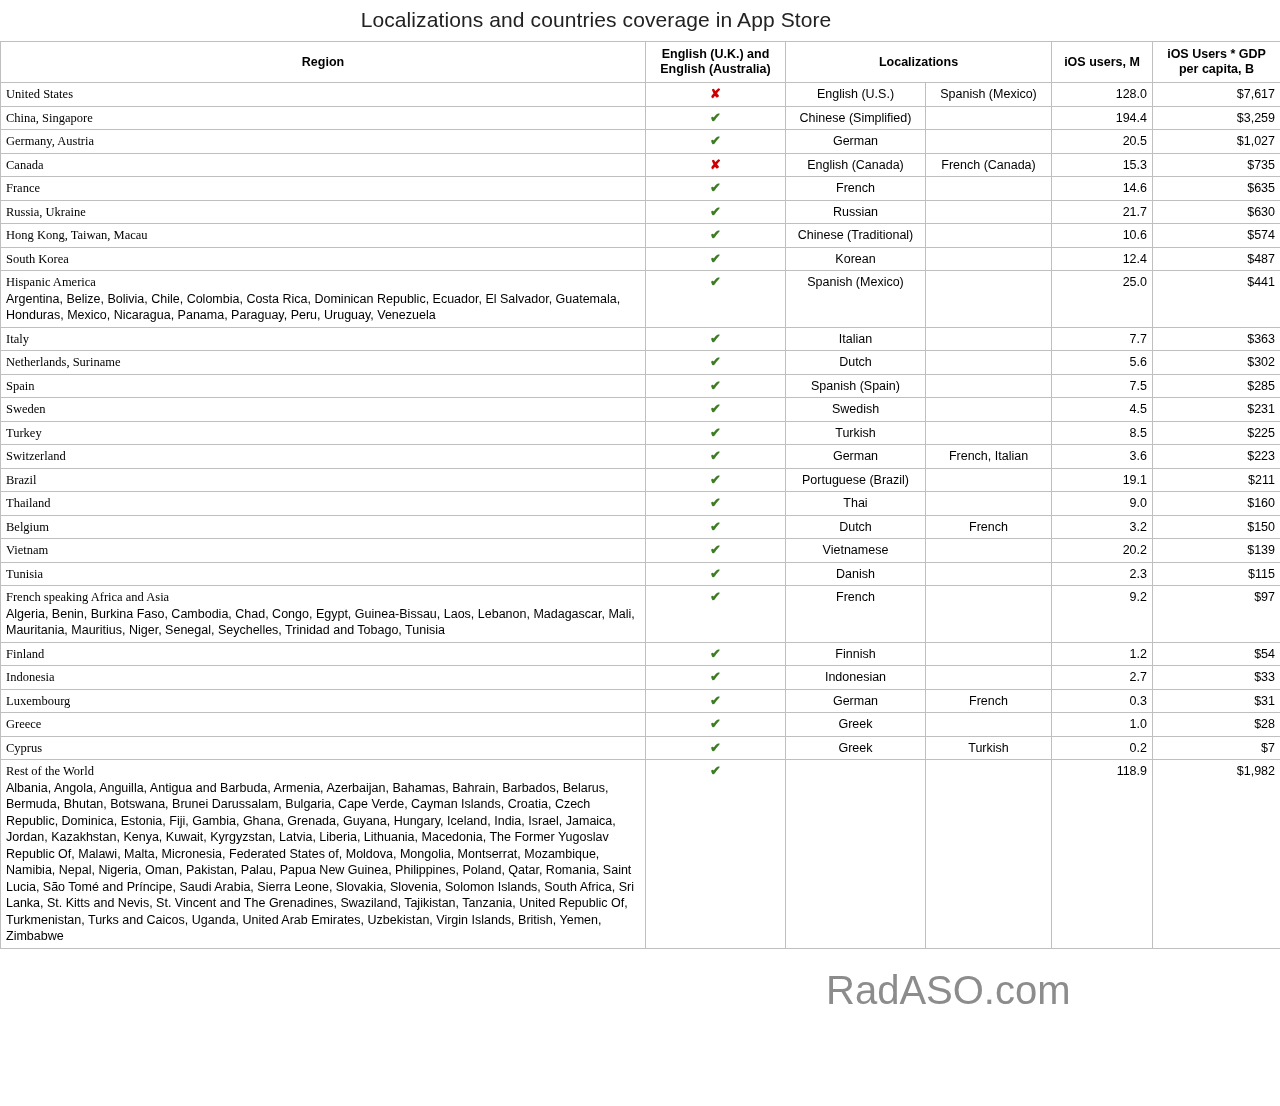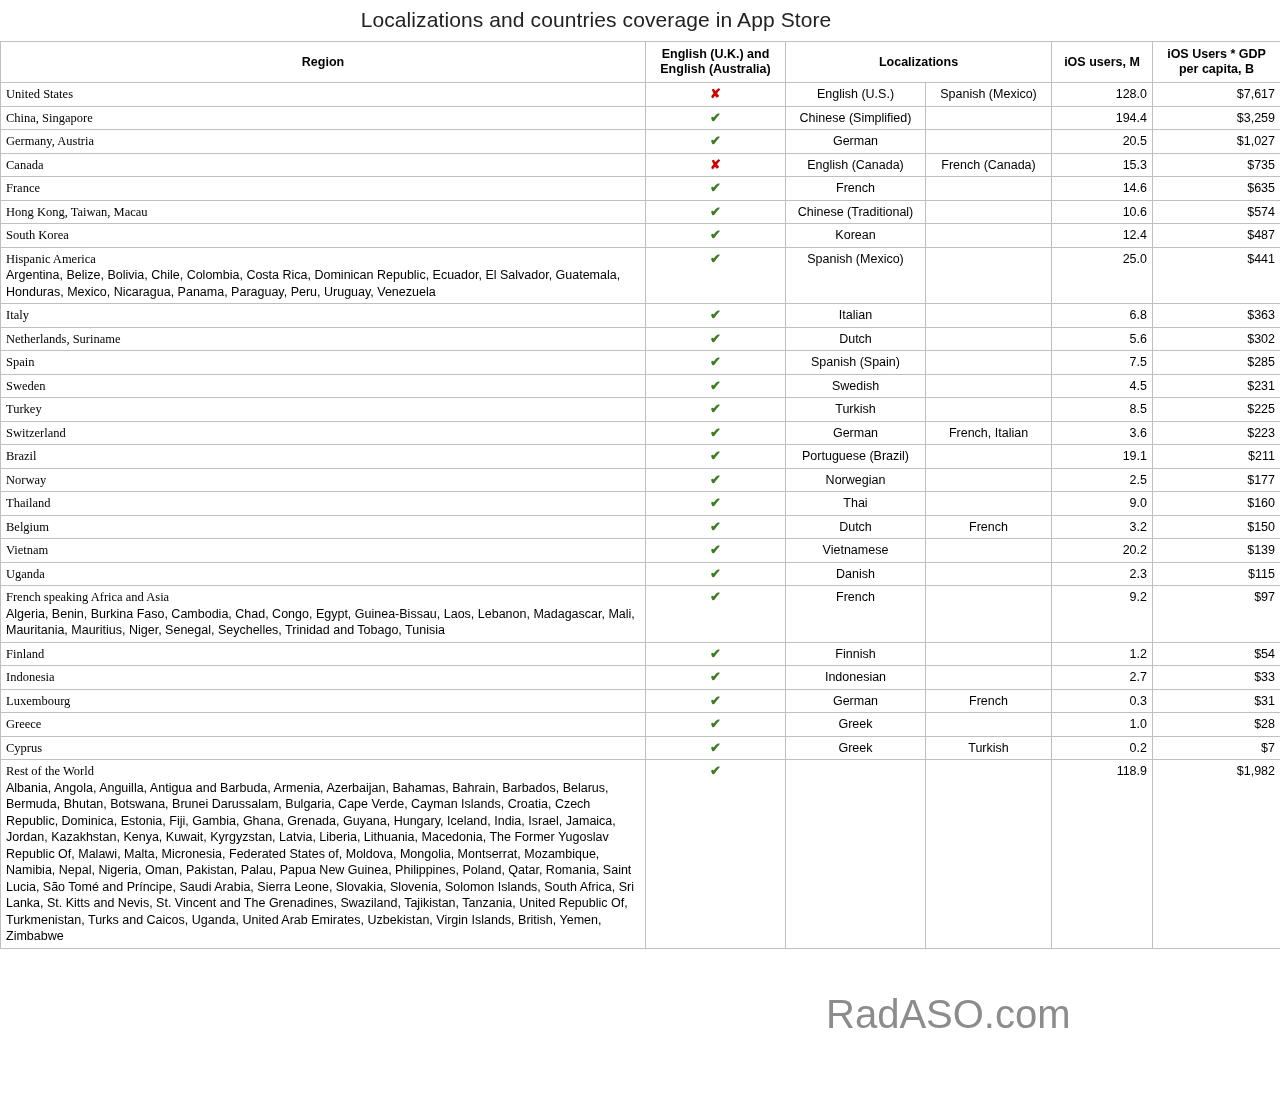--- a/index.html
+++ b/index.html
@@ -179,6 +179,16 @@
         </tr>
         <tr>
           <td class="region">
+            <span class="main">Russia, Ukraine</span>
+          </td>
+          <td class="eng"><span class="mark-yes">✔</span></td>
+          <td class="loc">Russian</td>
+          <td class="loc"></td>
+          <td class="num">21.7</td>
+          <td class="num">$630</td>
+        </tr>
+        <tr>
+          <td class="region">
             <span class="main">Hong Kong, Taiwan, Macau</span>
           </td>
           <td class="eng"><span class="mark-yes">✔</span></td>

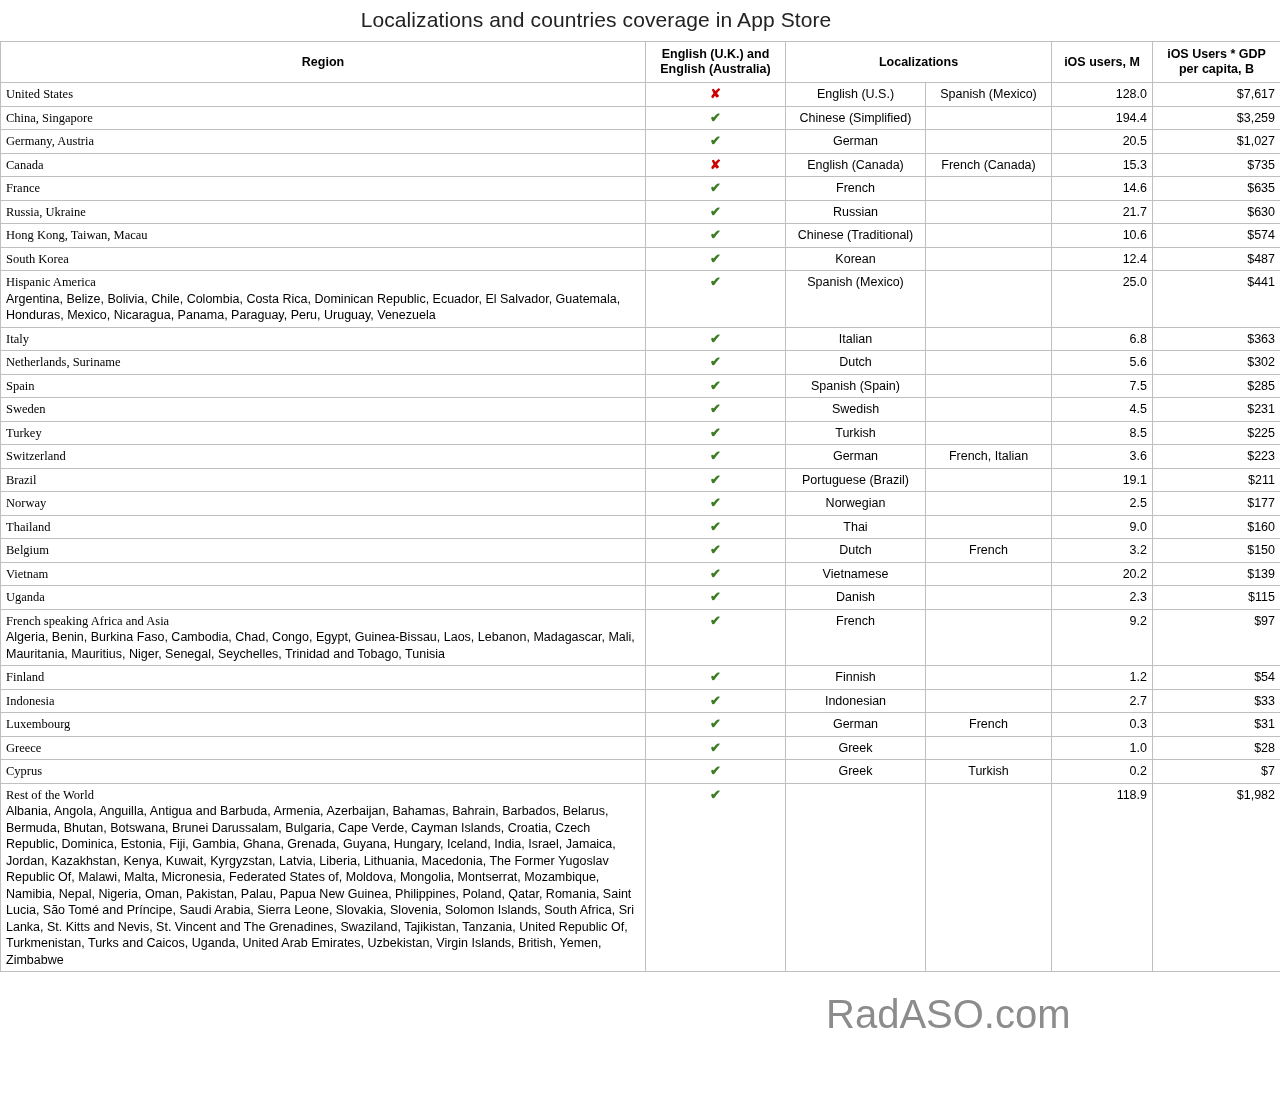--- a/index.html
+++ b/index.html
@@ -225,7 +225,7 @@
           <td class="eng"><span class="mark-yes">✔</span></td>
           <td class="loc">Italian</td>
           <td class="loc"></td>
-          <td class="num">6.8</td>
+          <td class="num">7.7</td>
           <td class="num">$363</td>
         </tr>
         <tr>

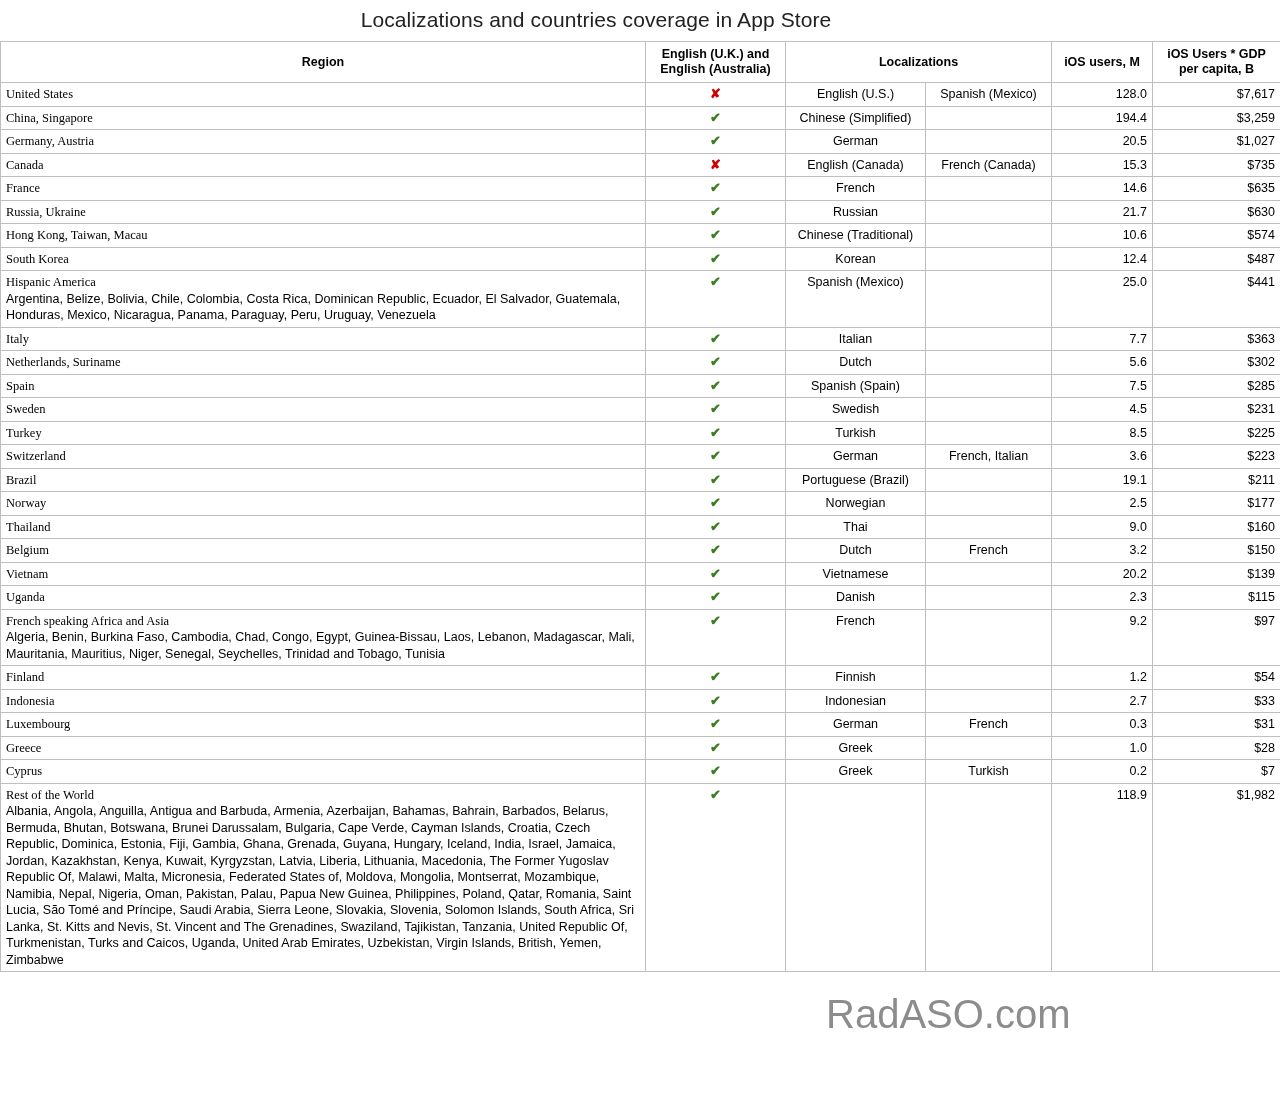--- a/index.html
+++ b/index.html
@@ -290,16 +290,6 @@
         </tr>
         <tr>
           <td class="region">
-            <span class="main">Norway</span>
-          </td>
-          <td class="eng"><span class="mark-yes">✔</span></td>
-          <td class="loc">Norwegian</td>
-          <td class="loc"></td>
-          <td class="num">2.5</td>
-          <td class="num">$177</td>
-        </tr>
-        <tr>
-          <td class="region">
             <span class="main">Thailand</span>
           </td>
           <td class="eng"><span class="mark-yes">✔</span></td>

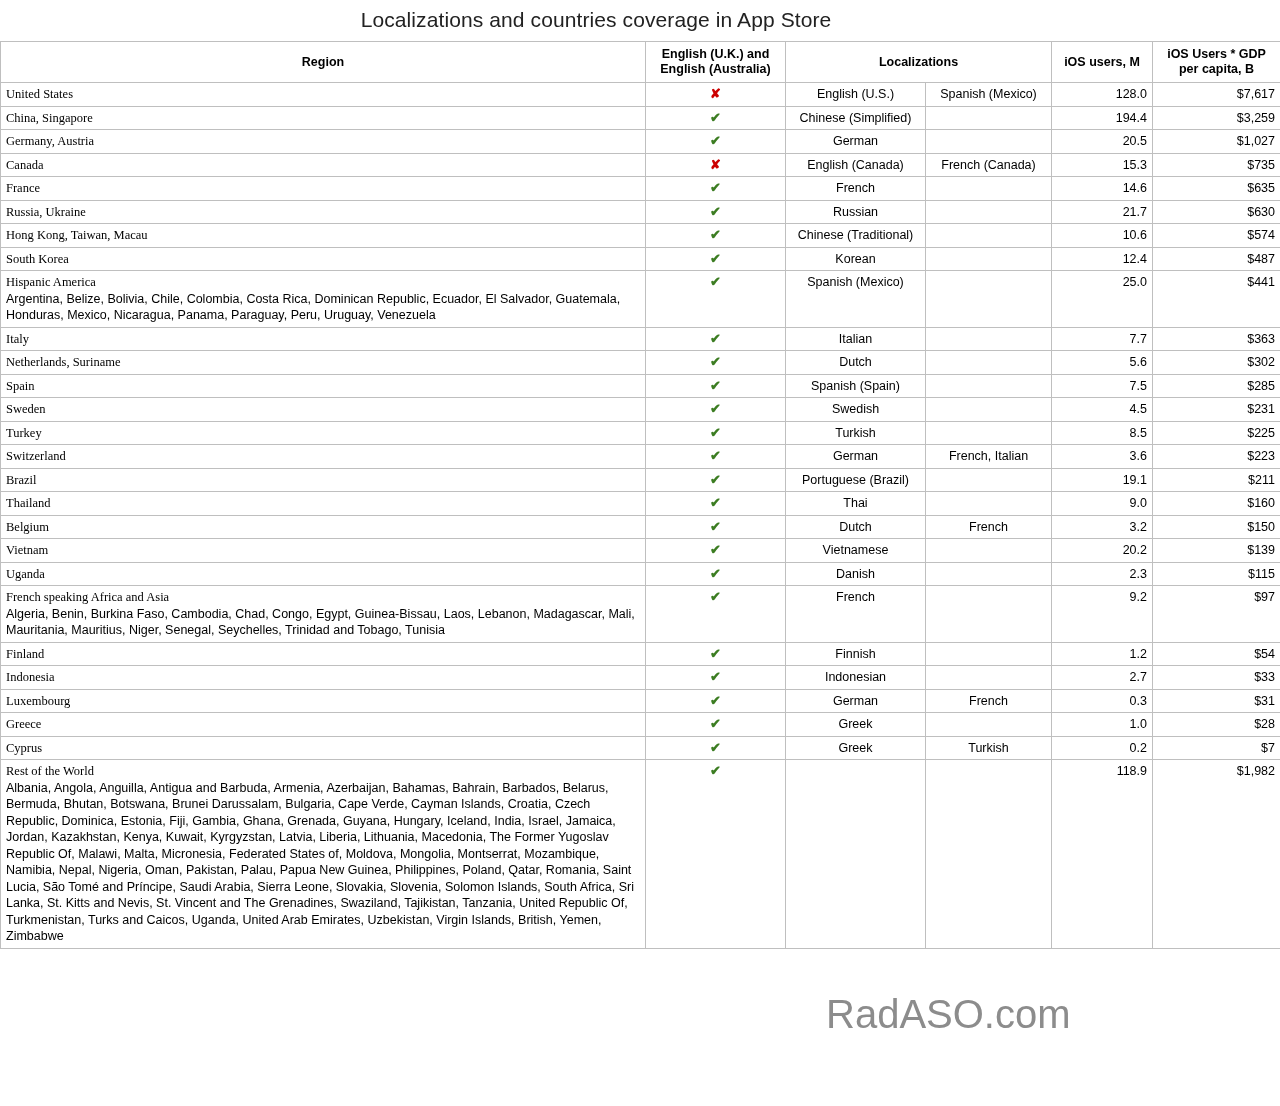--- a/index.html
+++ b/index.html
@@ -320,7 +320,7 @@
         </tr>
         <tr>
           <td class="region">
-            <span class="main">Uganda</span>
+            <span class="main">Tunisia</span>
           </td>
           <td class="eng"><span class="mark-yes">✔</span></td>
           <td class="loc">Danish</td>

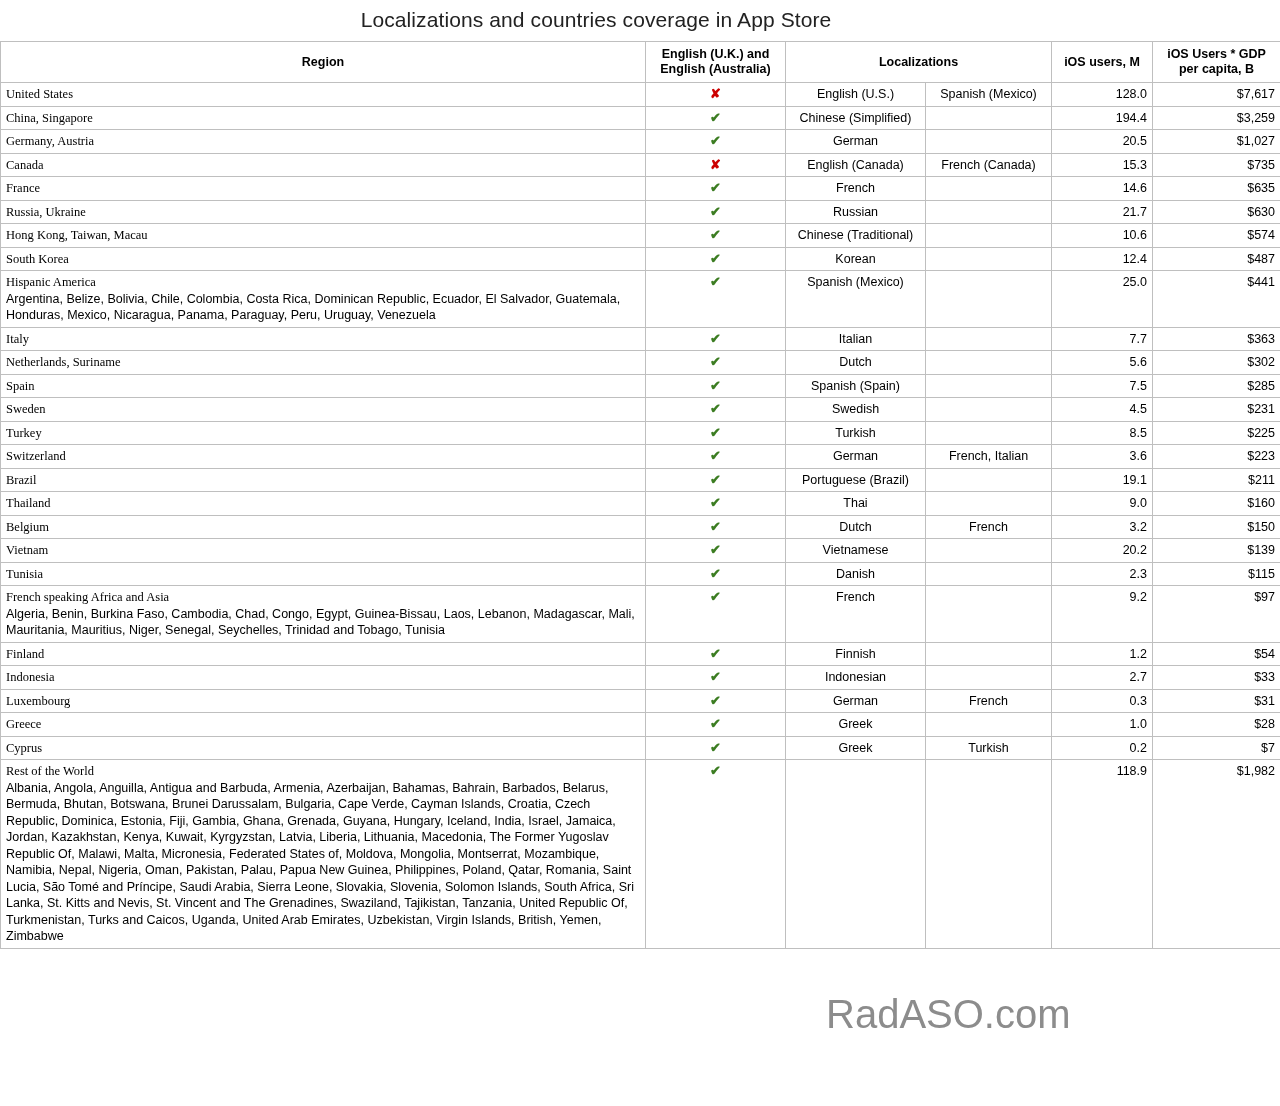--- a/index.html
+++ b/index.html
@@ -98,7 +98,6 @@
     color: #8c8c8c;
     font-weight: 400;
     pointer-events: none;
-    margin-top: 24px;
   }
 </style>
 </head>

